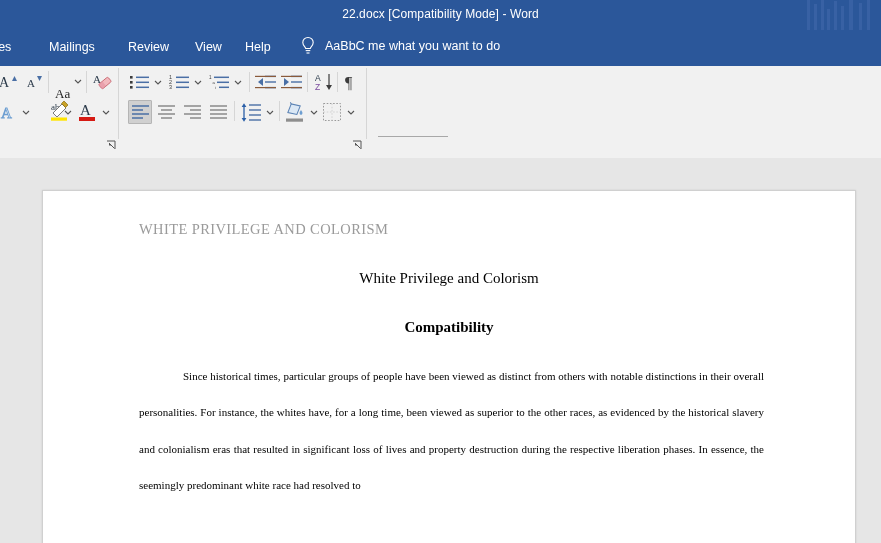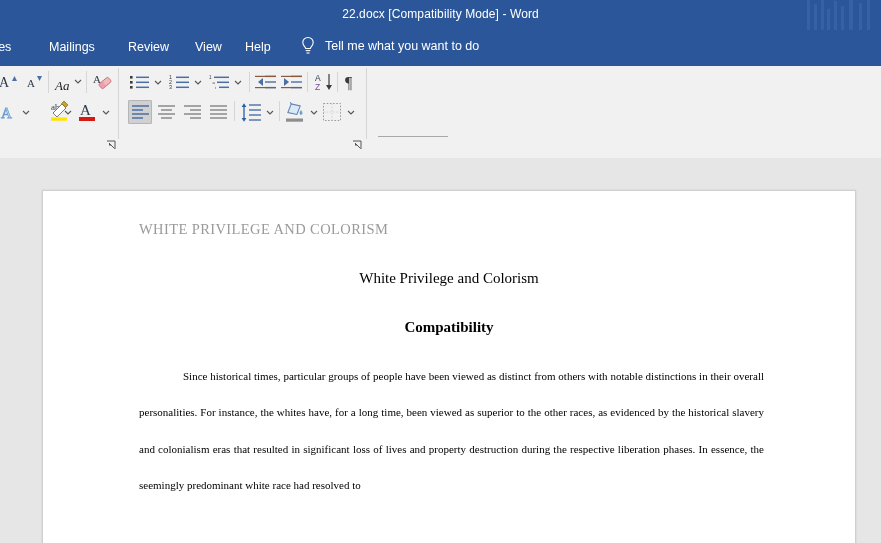--- a/index.html
+++ b/index.html
@@ -276,7 +276,7 @@
       <line x1="7.5" y1="18" x2="10.5" y2="18" stroke="#ffffff" stroke-width="1.1"></line>
     </svg>
 
-    <span class="tellme">Tell me what you want to do</span>
+    <span class="tellme">AaBbC me what you want to do</span>
   </div>
 
   <div class="ribbon">

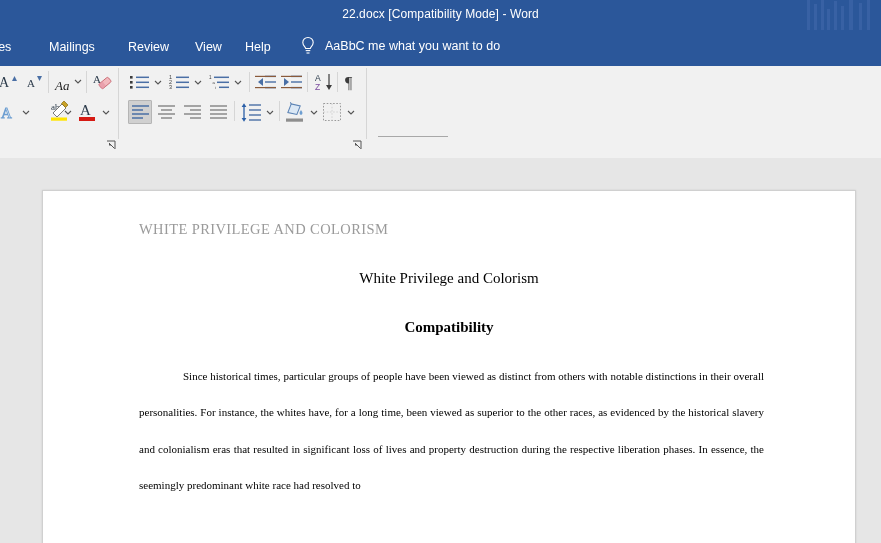--- a/index.html
+++ b/index.html
@@ -296,7 +296,7 @@
     </div>
     <div class="sep" style="left:48px; top:5px; height:22px;"></div>
 
-    <span class="lbl-aa" style="left:55px; top:12px;font-style:italic;">Aa</span>
+    <span class="lbl-aa" style="left:55px; top:20px;">Aa</span>
     <svg class="caret" style="left:73px; top:10px;" viewBox="0 0 10 10">
       <path d="M2 4 L5 7 L8 4" fill="none" stroke="#555" stroke-width="1.1"></path>
     </svg>

